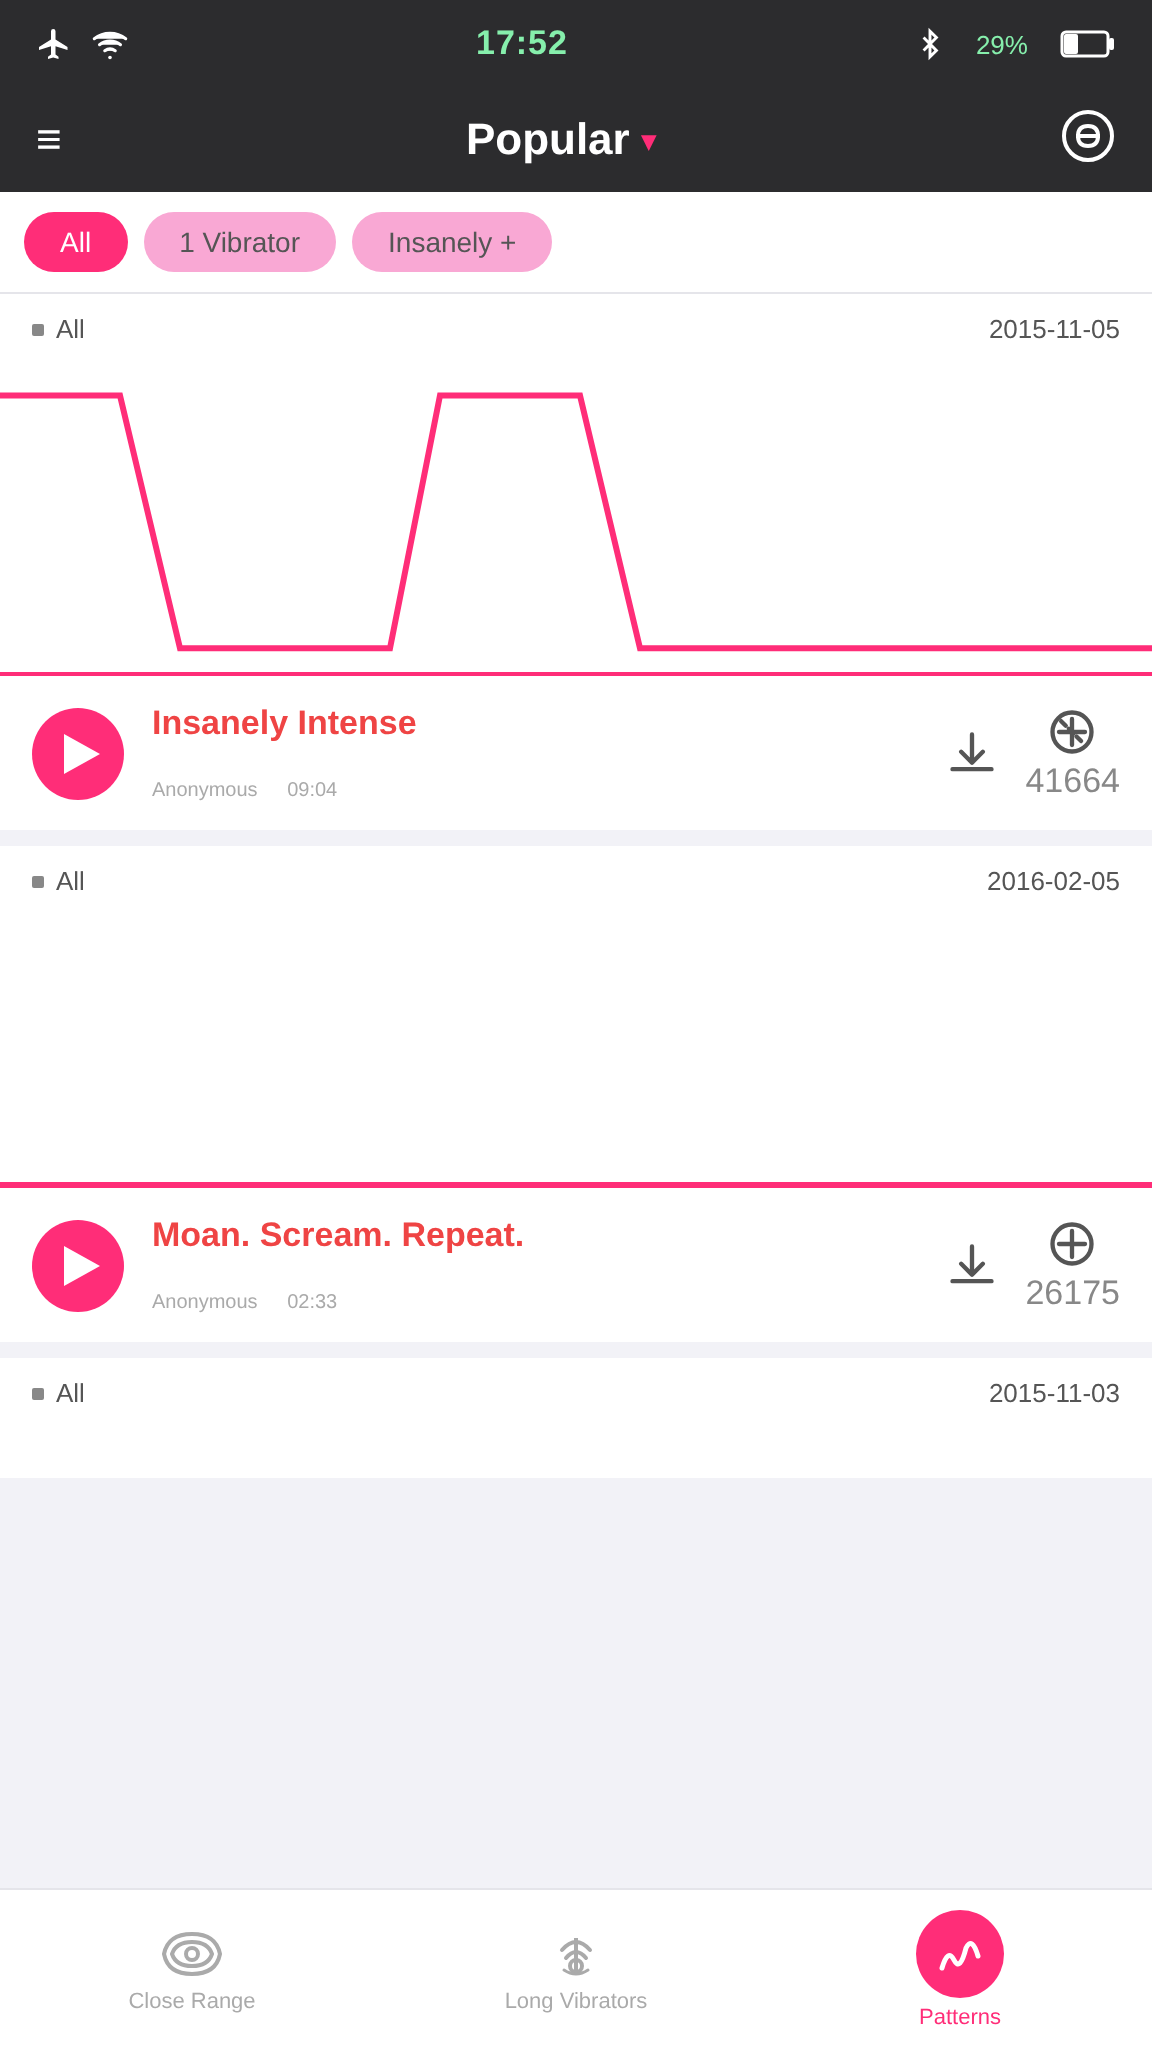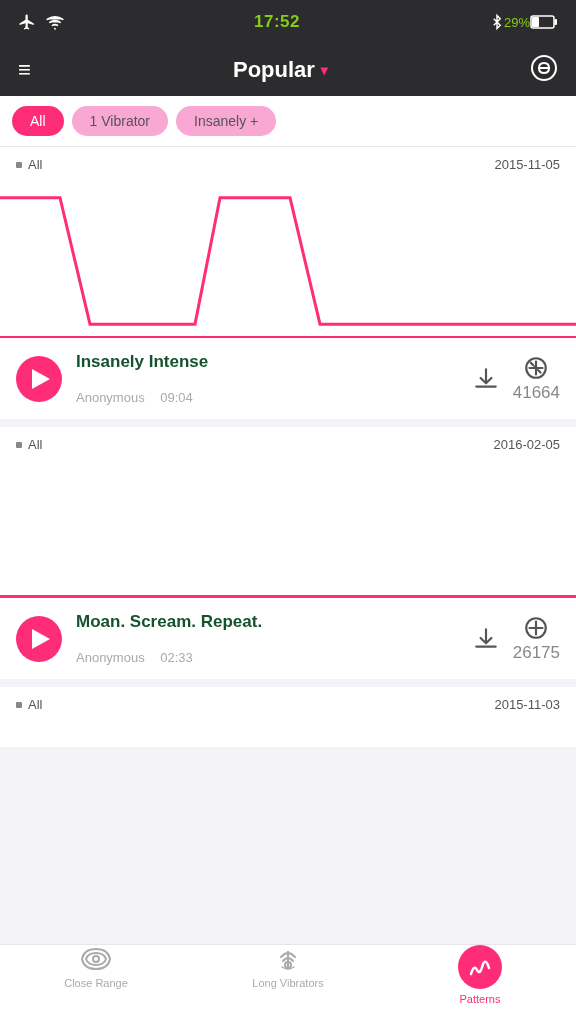--- a/index.html
+++ b/index.html
@@ -16,7 +16,7 @@
     
     .status-bar {
       background: #2c2c2e;
-      color: #84cc16;
+      color: #86efac;
       display: flex;
       align-items: center;
       justify-content: space-between;

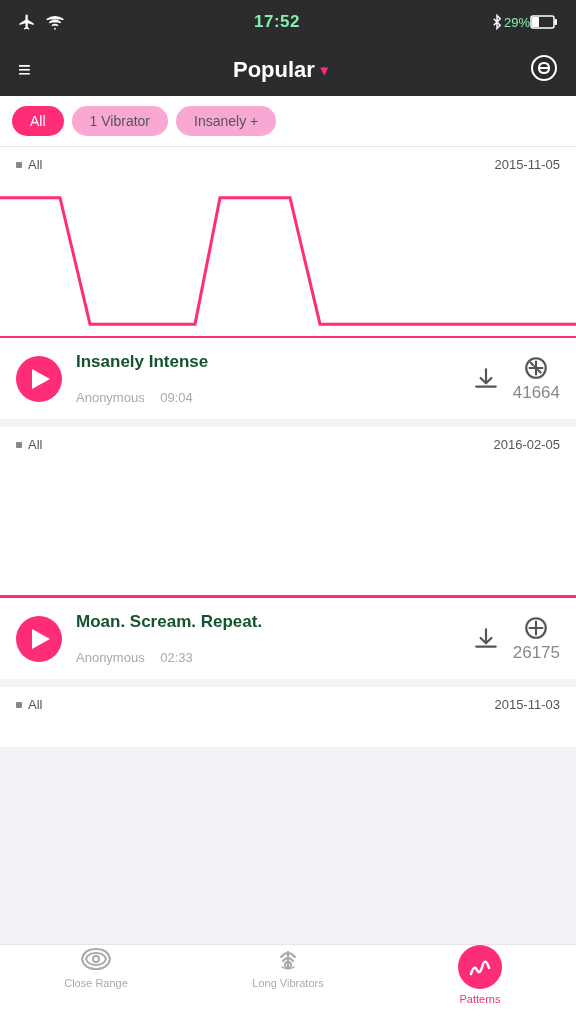--- a/index.html
+++ b/index.html
@@ -26,7 +26,7 @@
     }
     .status-left { display: flex; align-items: center; gap: 10px; }
     .status-time { font-size: 17px; font-weight: 600; letter-spacing: 0.5px; }
-    .status-right { display: flex; align-items: center; gap: 0; font-size: 13px; }
+    .status-right { display: flex; align-items: center; gap: 16px; font-size: 13px; }
 
     
     .nav-bar {

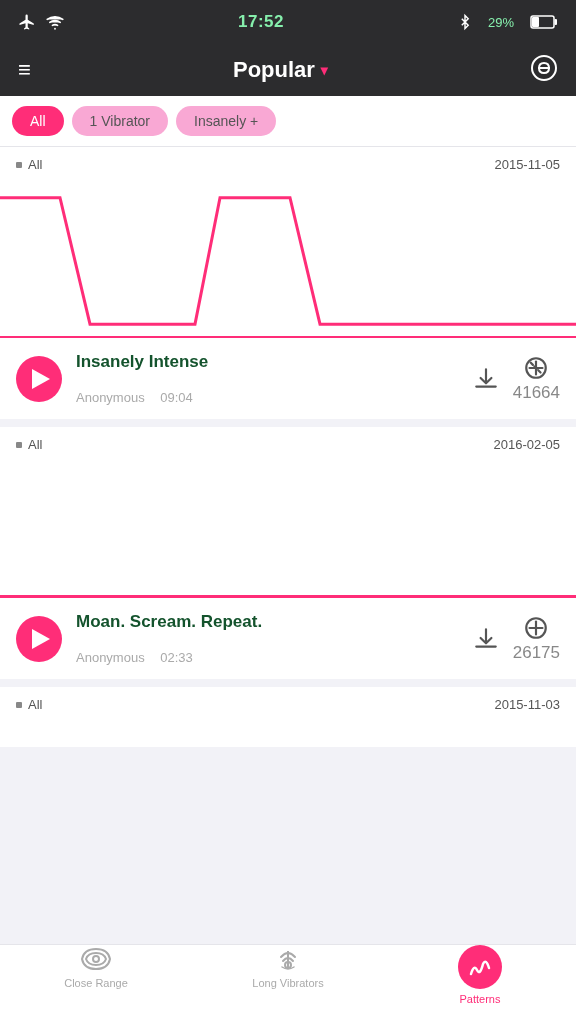--- a/index.html
+++ b/index.html
@@ -146,7 +146,7 @@
       margin-left: 3px;
     }
     .pattern-text { flex: 1; }
-    .pattern-title { font-size: 17px; font-weight: 600; color: #14532d; }
+    .pattern-title { font-size: 17px; font-weight: 600; color: #ef4444; }
     .pattern-meta { font-size: 13px; color: #aaa; margin-top: 18px; }
     .pattern-meta span { margin-right: 12px; }
     .pattern-actions { display: flex; align-items: center; gap: 14px; }

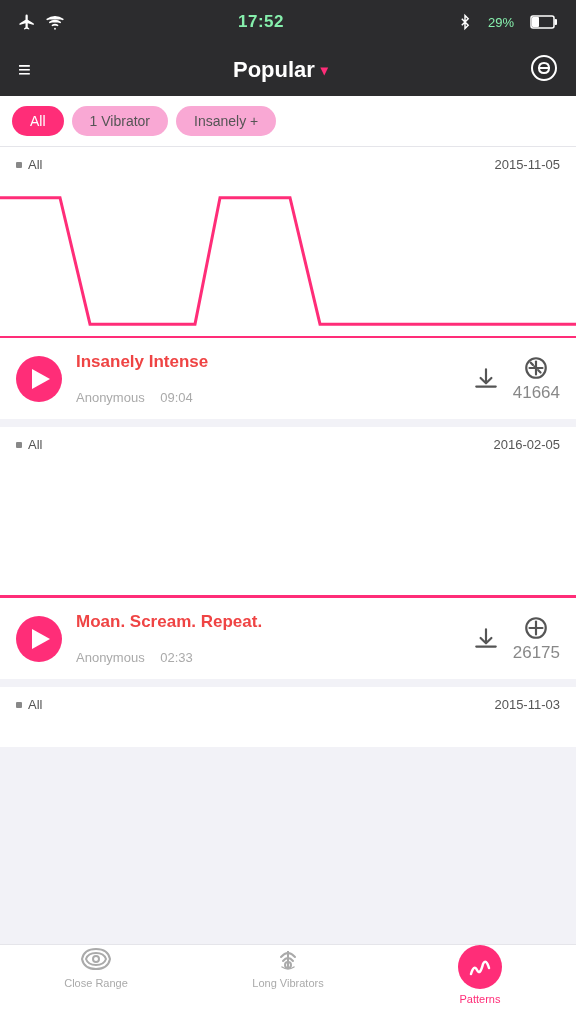--- a/index.html
+++ b/index.html
@@ -147,7 +147,7 @@
     }
     .pattern-text { flex: 1; }
     .pattern-title { font-size: 17px; font-weight: 600; color: #ef4444; }
-    .pattern-meta { font-size: 13px; color: #aaa; margin-top: 18px; }
+    .pattern-meta { font-size: 10px; color: #aaa; margin-top: 18px; }
     .pattern-meta span { margin-right: 12px; }
     .pattern-actions { display: flex; align-items: center; gap: 14px; }
     .action-col { display: flex; flex-direction: column; align-items: center; gap: 2px; }

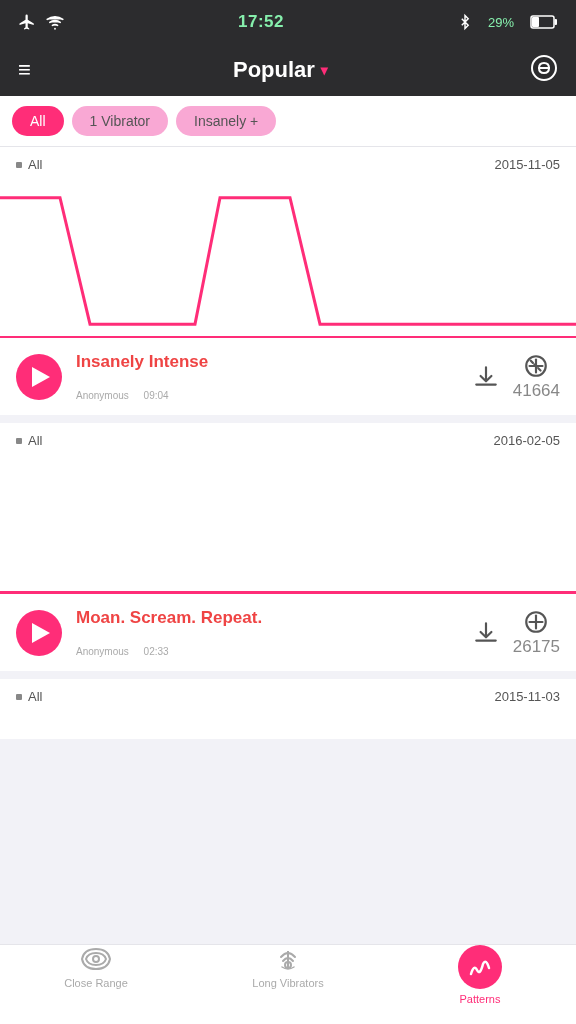--- a/index.html
+++ b/index.html
@@ -158,6 +158,7 @@
       background: white;
       border-top: 1px solid #e5e5ea;
       display: flex;
+      align-items: center;
       justify-content: space-around;
       height: 80px;
       flex-shrink: 0;

